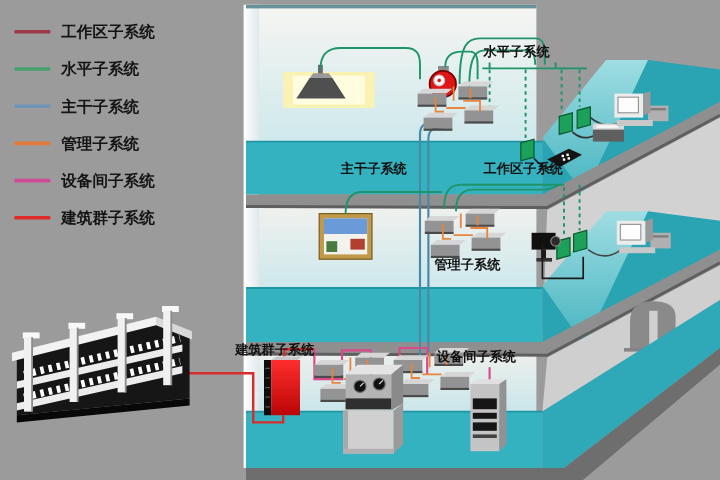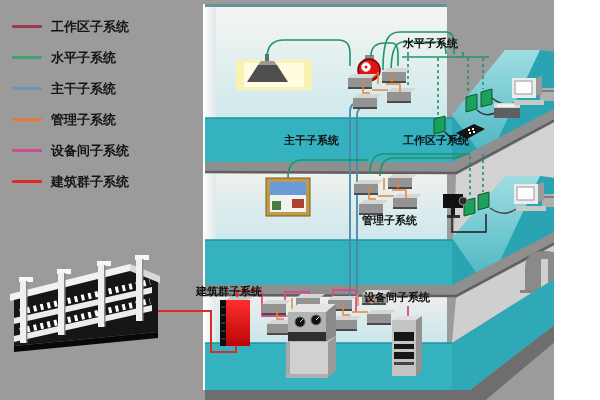--- a/index.html
+++ b/index.html
@@ -3,7 +3,7 @@
 <meta charset="utf-8">
 <style>
   html,body{margin:0;padding:0;}
-  #stage{position:relative;width:554px;height:400px;background:#9b9b9b;overflow:hidden;
+  #stage{position:relative;width:600px;height:400px;background:#9b9b9b;overflow:hidden;
          font-family:"DejaVu Sans","Liberation Sans",sans-serif;}
   #scene{position:absolute;left:0;top:0;}
   .lbl{position:absolute;font-size:11px;font-weight:bold;color:#101010;white-space:nowrap;

